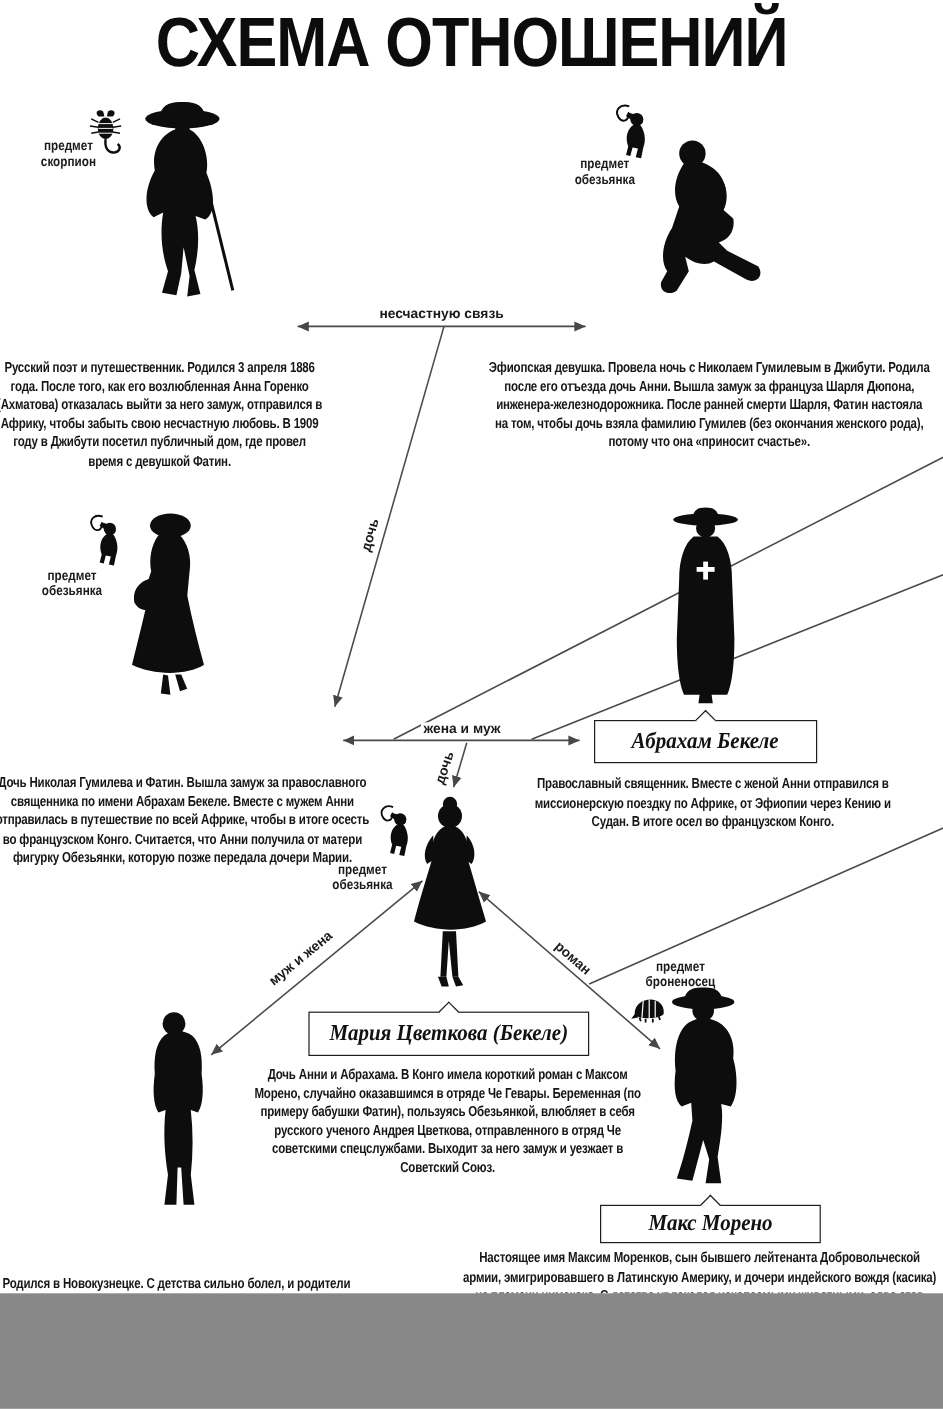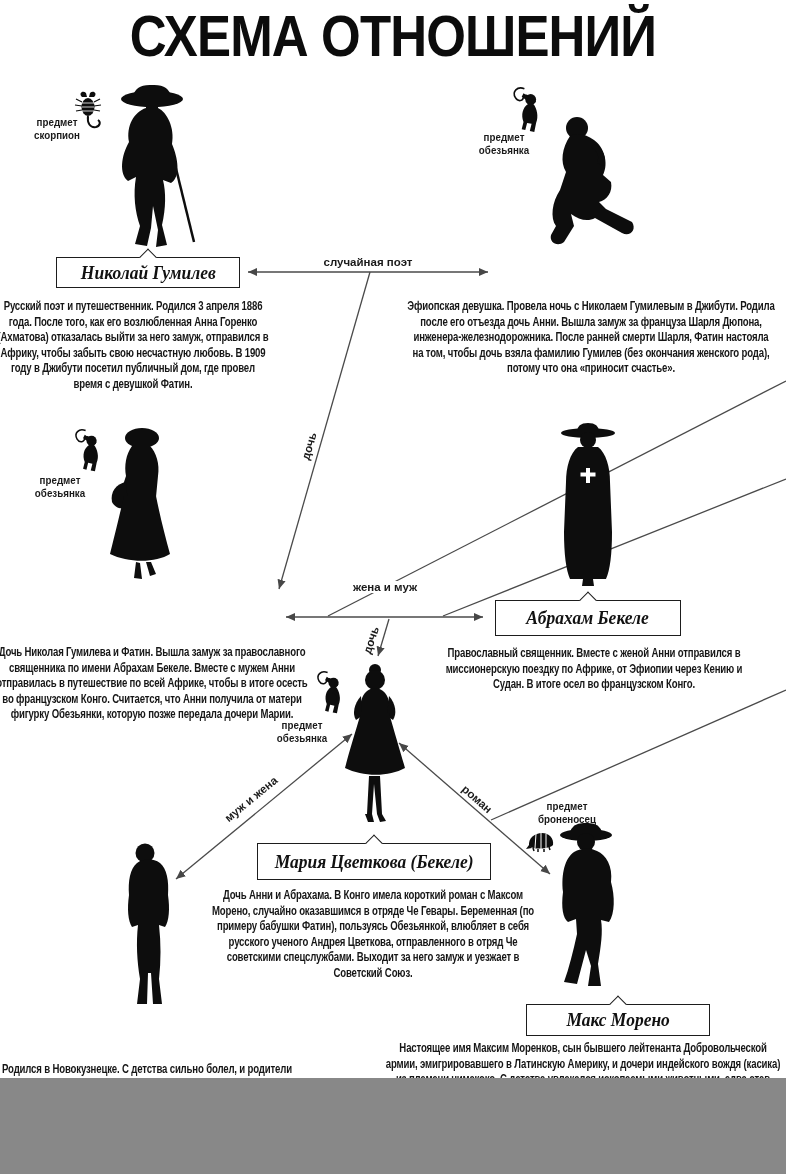--- a/index.html
+++ b/index.html
@@ -169,10 +169,6 @@
   <div class="rel-label nobg" style="left:251px;top:799px;transform:translate(-50%,-50%) rotate(-39.5deg)">муж и жена</div>
   <div class="rel-label nobg" style="left:477px;top:799px;transform:translate(-50%,-50%) rotate(41deg)">роман</div>
 
-  <div class="namebox" style="left:56px;top:257px;width:184px;height:31px">
-    <div class="notch"></div>
-    <span class="nm">Николай Гумилев</span>
-  </div>
   <div class="namebox" style="left:495px;top:600px;width:186px;height:36px">
     <div class="notch"></div>
     <span class="nm">Абрахам Бекеле</span>

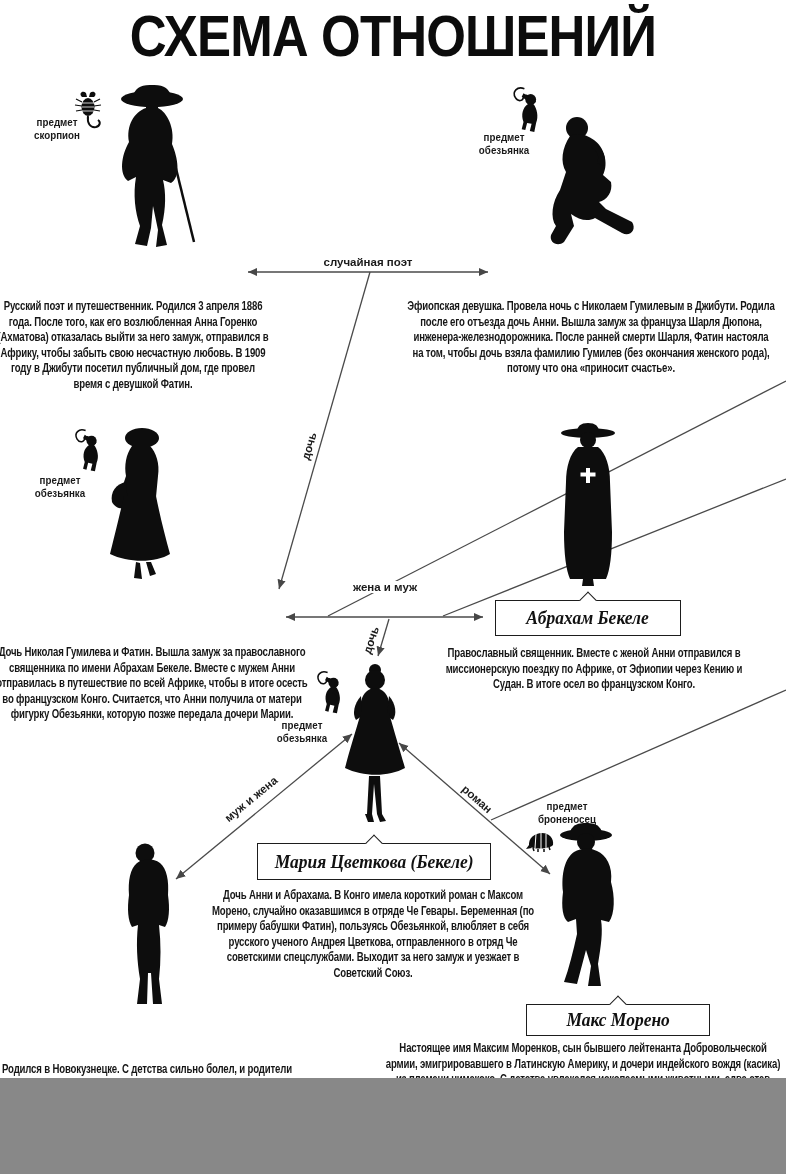--- a/index.html
+++ b/index.html
@@ -162,7 +162,7 @@
   <div class="item-label" style="left:302px;top:719px;width:62px">предмет обезьянка</div>
   <div class="item-label" style="left:567px;top:800px;width:70px">предмет броненосец</div>
 
-  <div class="rel-label" style="left:368px;top:262px;transform:translate(-50%,-50%)">случайная поэт</div>
+  <div class="rel-label" style="left:368px;top:262px;transform:translate(-50%,-50%)">несчастную связь</div>
   <div class="rel-label" style="left:309px;top:446px;transform:translate(-50%,-50%) rotate(-74deg)">дочь</div>
   <div class="rel-label" style="left:385px;top:587px;transform:translate(-50%,-50%)">жена и муж</div>
   <div class="rel-label" style="left:371px;top:640px;transform:translate(-50%,-50%) rotate(-72deg)">дочь</div>

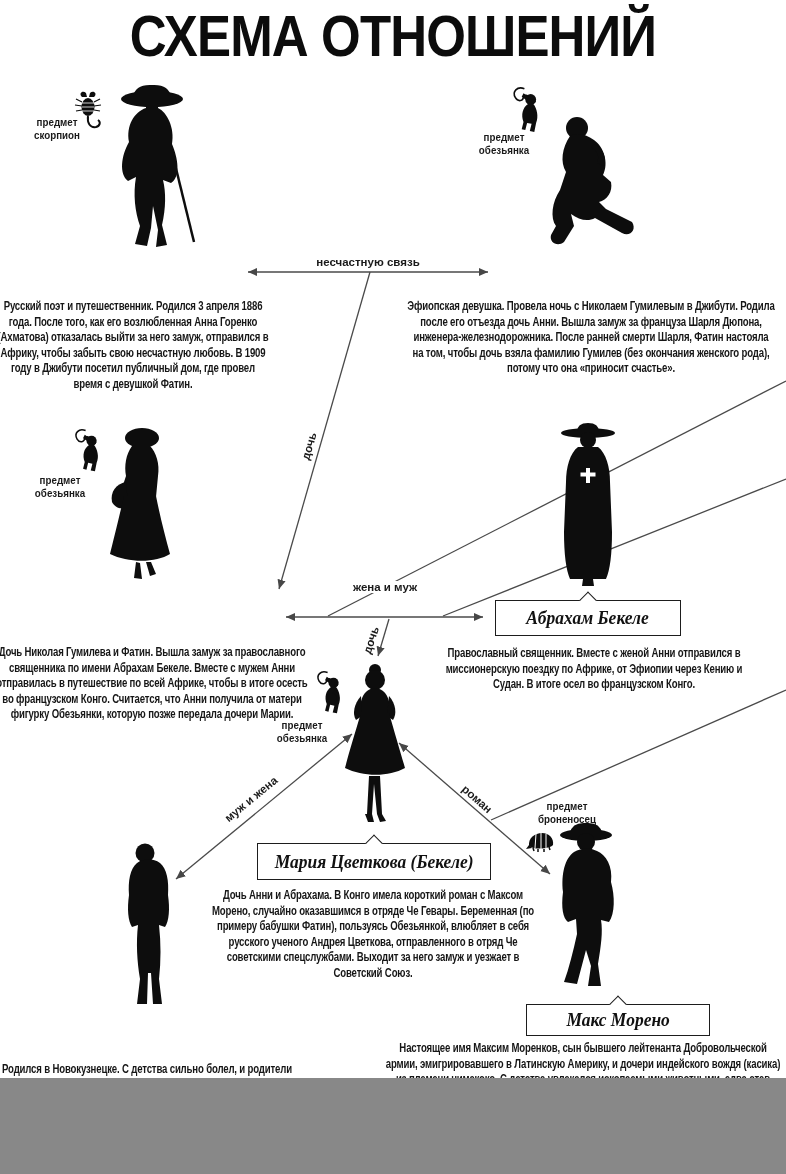--- a/index.html
+++ b/index.html
@@ -164,7 +164,7 @@
 
   <div class="rel-label" style="left:368px;top:262px;transform:translate(-50%,-50%)">несчастную связь</div>
   <div class="rel-label" style="left:309px;top:446px;transform:translate(-50%,-50%) rotate(-74deg)">дочь</div>
-  <div class="rel-label" style="left:385px;top:587px;transform:translate(-50%,-50%)">жена и муж</div>
+  <div class="rel-label" style="left:385px;top:608px;transform:translate(-50%,-50%)">жена и муж</div>
   <div class="rel-label" style="left:371px;top:640px;transform:translate(-50%,-50%) rotate(-72deg)">дочь</div>
   <div class="rel-label nobg" style="left:251px;top:799px;transform:translate(-50%,-50%) rotate(-39.5deg)">муж и жена</div>
   <div class="rel-label nobg" style="left:477px;top:799px;transform:translate(-50%,-50%) rotate(41deg)">роман</div>

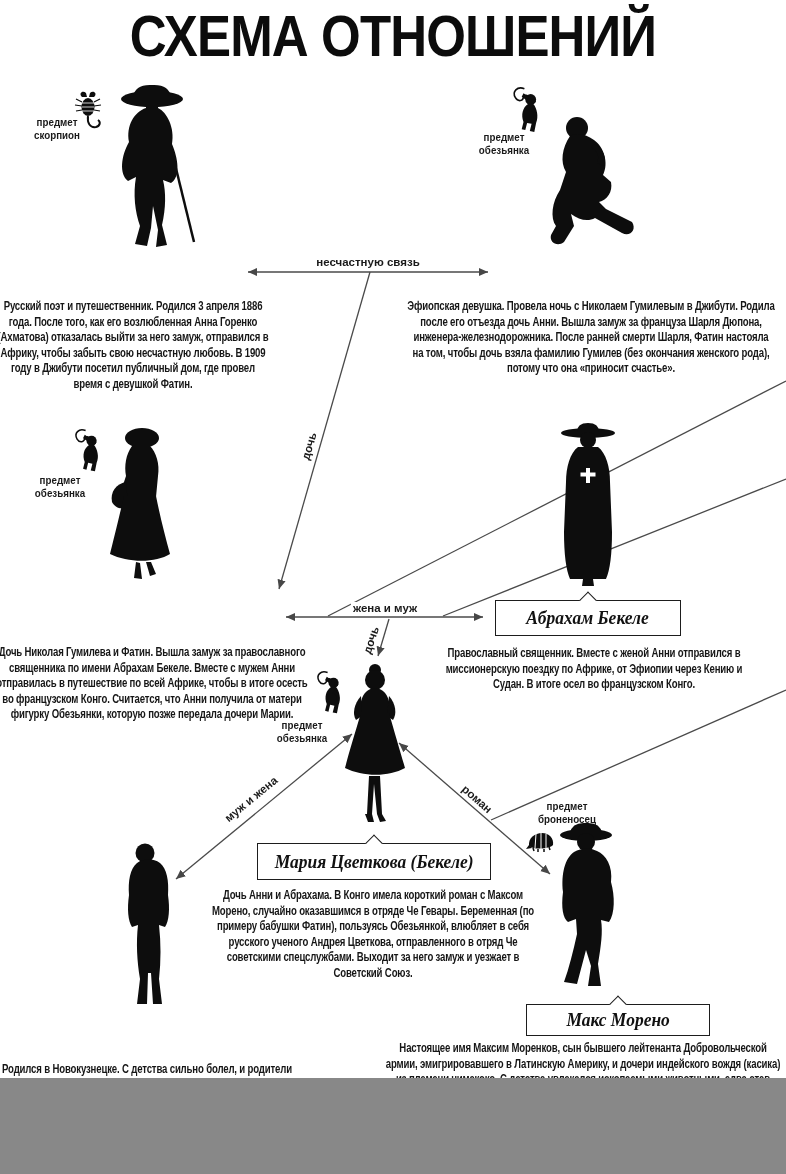--- a/index.html
+++ b/index.html
@@ -177,7 +177,7 @@
     <div class="notch"></div>
     <span class="nm">Мария Цветкова (Бекеле)</span>
   </div>
-  <div class="namebox" style="left:526px;top:1004px;width:184px;height:32px">
+  <div class="namebox" style="left:500px;top:1004px;width:184px;height:32px">
     <div class="notch"></div>
     <span class="nm">Макс Морено</span>
   </div>

